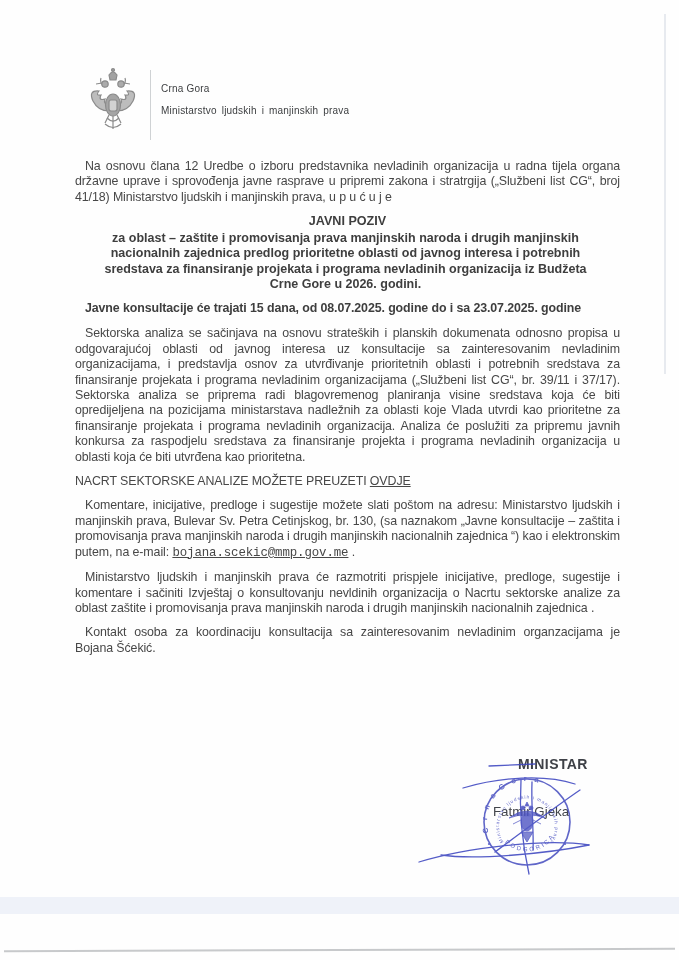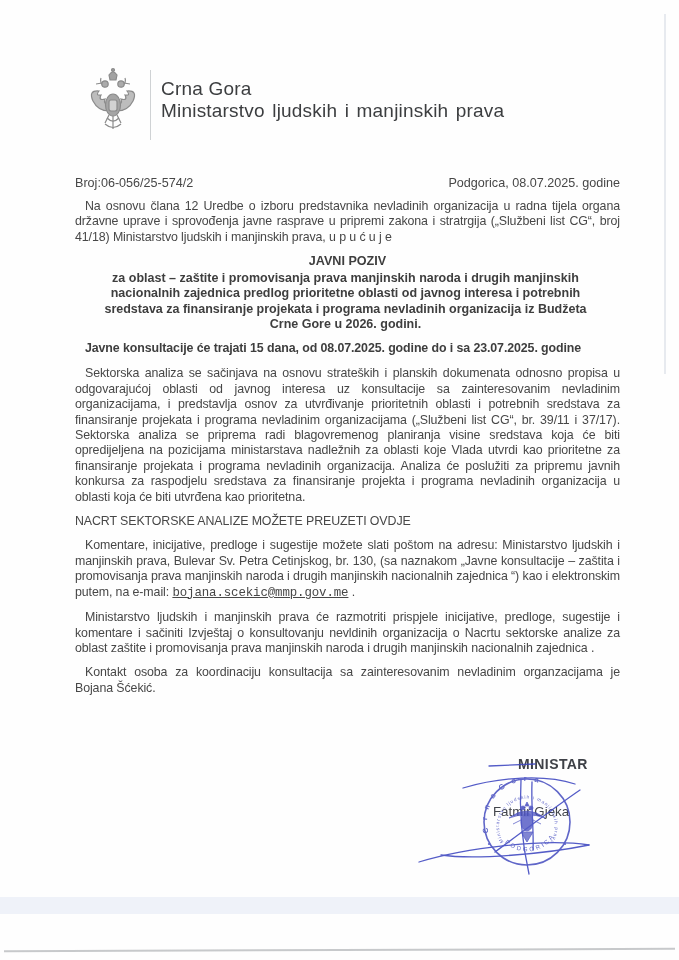--- a/index.html
+++ b/index.html
@@ -14,7 +14,7 @@
   .header{display:flex;align-items:flex-start;margin:66px 58px 0 84px;}
   .logo-wrap{width:58px;flex:0 0 auto;}
   .hdr-divider{width:1px;background:#cfd2d4;height:70px;margin:4px 10px 0 8px;flex:0 0 auto;}
-  .org{padding-top:12px;color:#3c3e40;font-size:19px;line-height:22px;letter-spacing:.2px;}
+  .org{padding-top:12px;color:#3c3e40;font-size:10px;line-height:22px;letter-spacing:.2px;}
   .org .country{display:block;}
   .org .ministry{display:block;word-spacing:2px;}
   .address{margin-left:auto;text-align:right;font-size:10.8px;line-height:15.5px;color:#3f4246;padding-top:2px;}

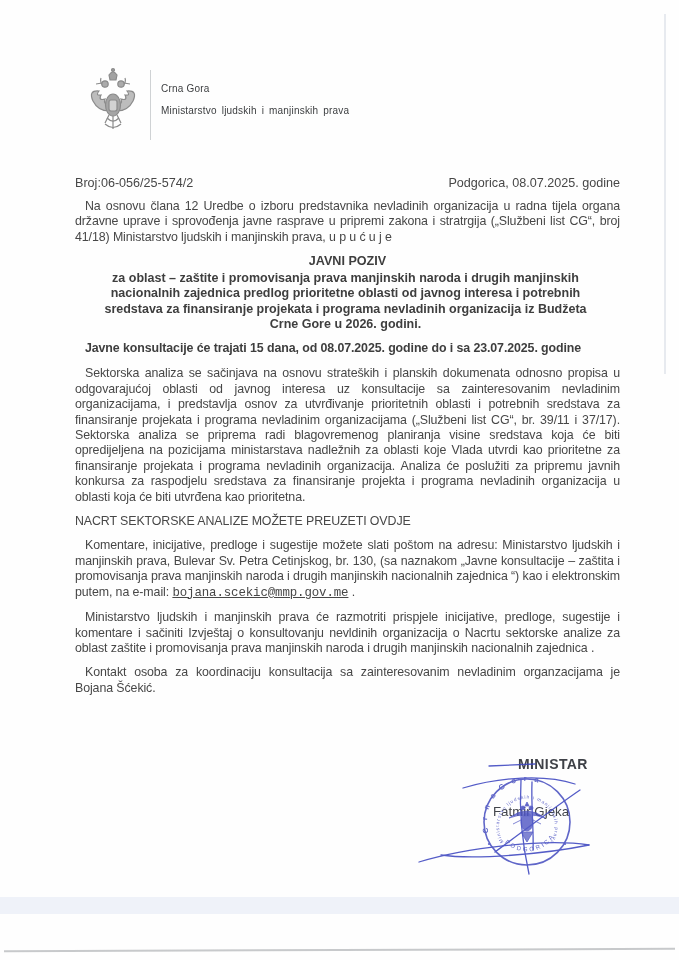--- a/index.html
+++ b/index.html
@@ -84,10 +84,6 @@
     </div>
   </div>
 
-  <div class="meta">
-    <span>Broj:06-056/25-574/2</span>
-    <span>Podgorica, 08.07.2025. godine</span>
-  </div>
 
   <p class="p">Na osnovu člana 12 Uredbe o izboru predstavnika nevladinih organizacija u radna tijela organa državne uprave i sprovođenja javne rasprave u pripremi zakona i stratrgija („Službeni list CG“, broj 41/18) Ministarstvo ljudskih i manjinskih prava, u p u ć u j e</p>
 

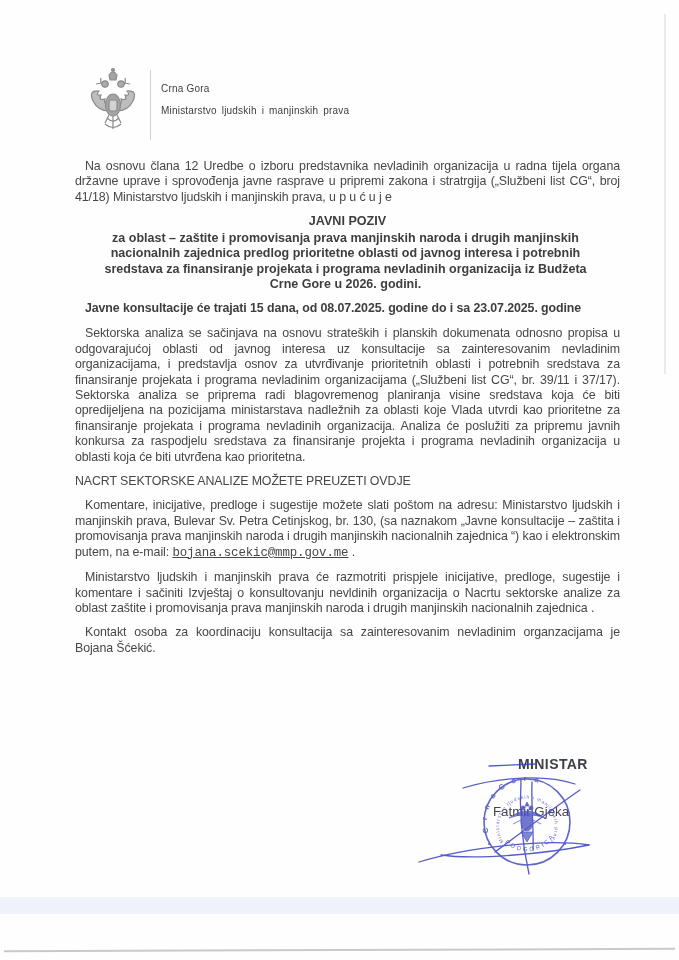--- a/index.html
+++ b/index.html
@@ -37,7 +37,7 @@
   .duration{font-weight:bold;color:var(--heading);margin-top:8px;}
   .analysis{margin-top:10px;}
   .download{margin-top:9px;text-align:left;}
-  .doc-link{color:var(--text);cursor:pointer;}
+  .doc-link{color:var(--text);text-decoration:underline;cursor:pointer;}
   .email-link{color:var(--text);text-decoration:underline;cursor:pointer;font-family:Liberation Mono, monospace;}
 
   

